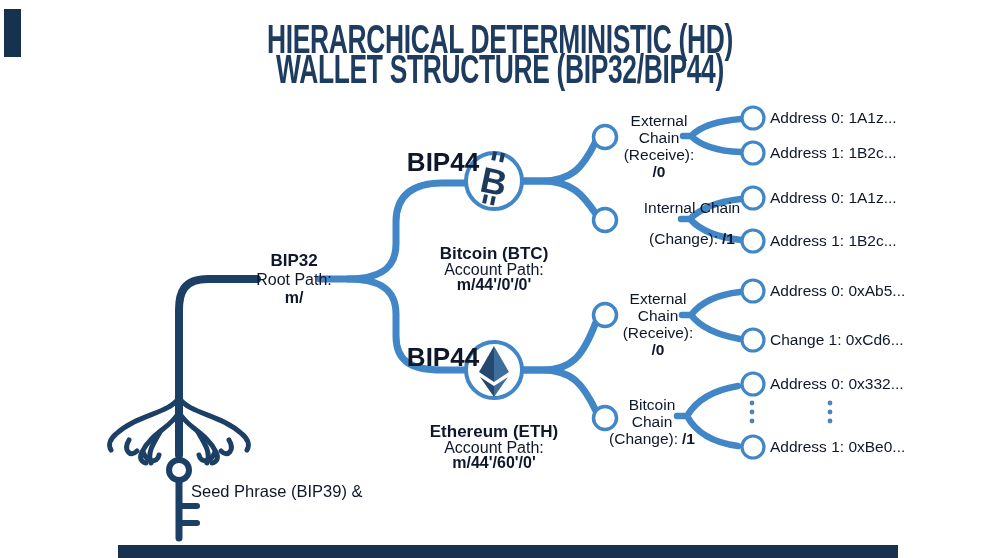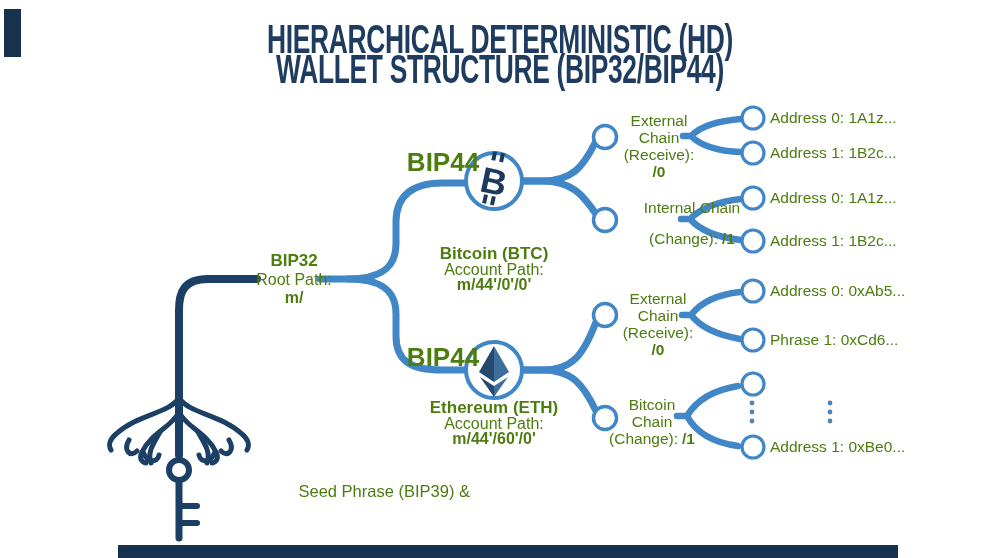--- a/index.html
+++ b/index.html
@@ -8,7 +8,7 @@
     font-family:"Liberation Sans","DejaVu Sans",sans-serif;color:#1d3a5c;
   }
   svg.layer{position:absolute;left:0;top:0;width:1000px;height:558px;}
-  .t{position:absolute;color:#4d7c0f;text-align:center;}
+  .t{position:absolute;color:#0f172a;text-align:center;}
   .b{font-weight:bold;}
   
   .title-wrap{position:absolute;left:0;top:24px;width:1000px;text-align:center;}

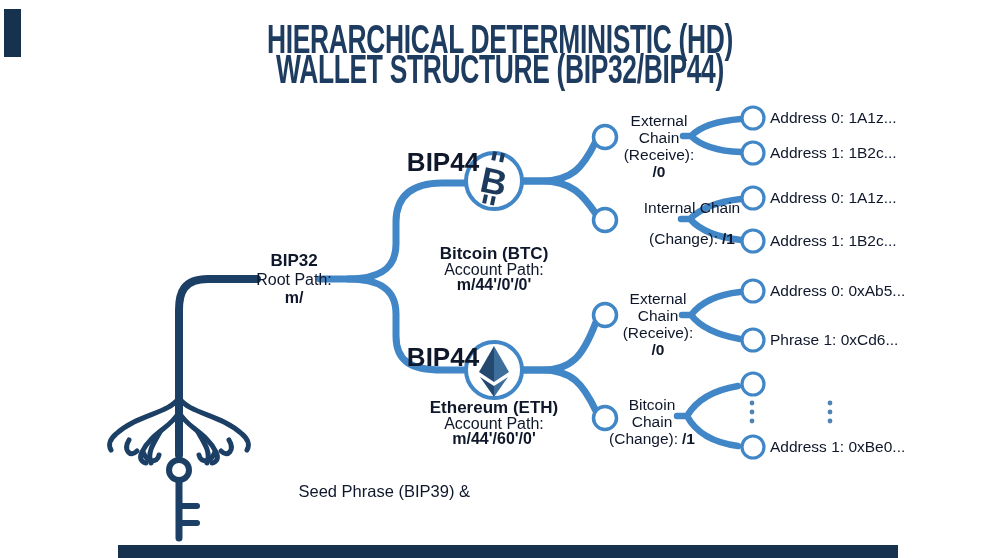--- a/index.html
+++ b/index.html
@@ -187,7 +187,7 @@
   <div class="t addr" style="top:190px;">Address 0: 1A1z...</div>
   <div class="t addr" style="top:233px;">Address 1: 1B2c...</div>
   <div class="t addr" style="top:283px;">Address 0: 0xAb5...</div>
-  <div class="t addr" style="top:332px;">Phrase 1: 0xCd6...</div>
+  <div class="t addr" style="top:332px;">Change 1: 0xCd6...</div>
   <div class="t addr" style="top:439px;">Address 1: 0xBe0...</div>
 
   <div class="t seed-label">

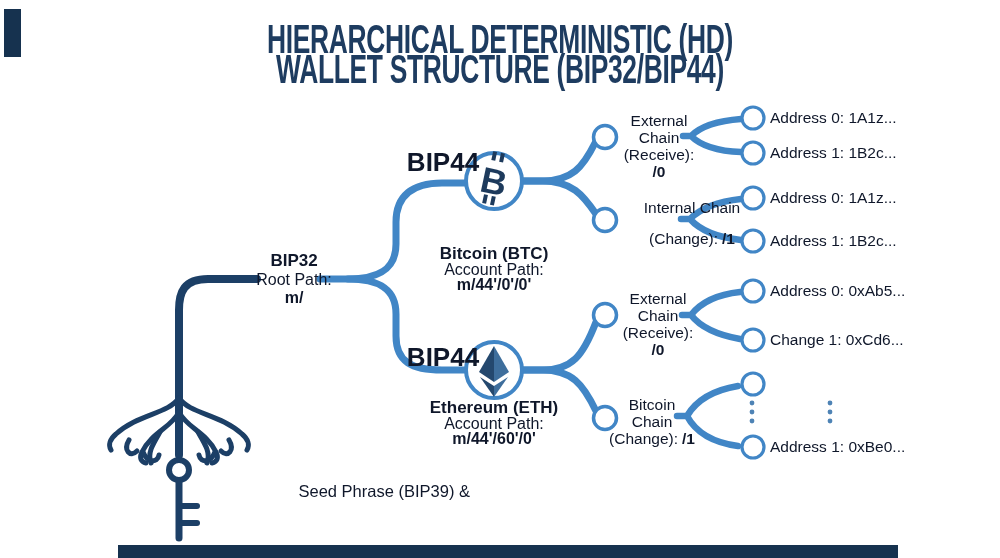--- a/index.html
+++ b/index.html
@@ -188,6 +188,7 @@
   <div class="t addr" style="top:233px;">Address 1: 1B2c...</div>
   <div class="t addr" style="top:283px;">Address 0: 0xAb5...</div>
   <div class="t addr" style="top:332px;">Change 1: 0xCd6...</div>
+  <div class="t addr" style="top:376px;">Address 0: 0x332...</div>
   <div class="t addr" style="top:439px;">Address 1: 0xBe0...</div>
 
   <div class="t seed-label">

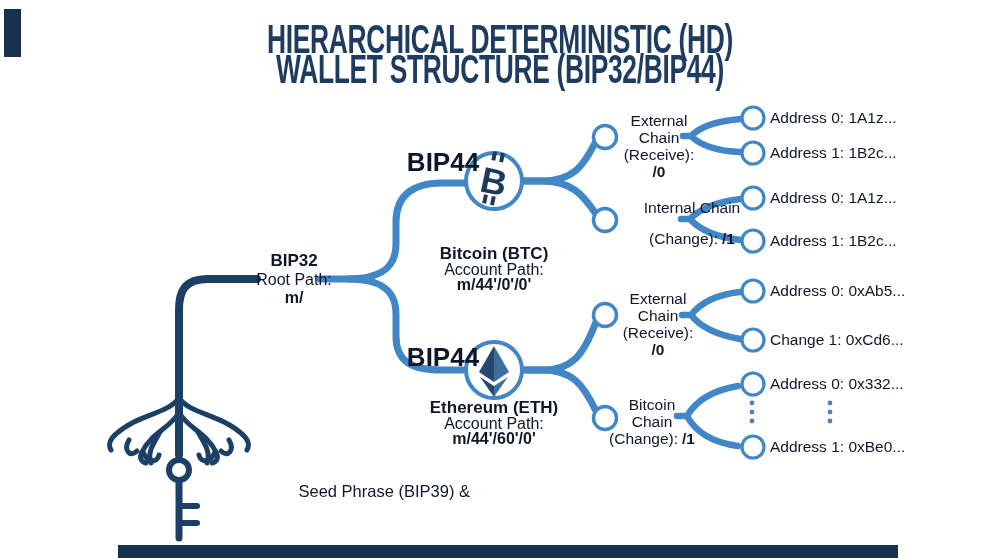--- a/index.html
+++ b/index.html
@@ -150,7 +150,7 @@
   </div>
 
   <div class="t coin-block eth-block">
-    <div class="b" style="font-size:17px;">Ethereum (ETH)</div>
+    <div class="b" style="font-size:17px;margin-top:24px;">Ethereum (ETH)</div>
     <div>Account Path:</div>
     <div class="b">m/44'/60'/0'</div>
   </div>

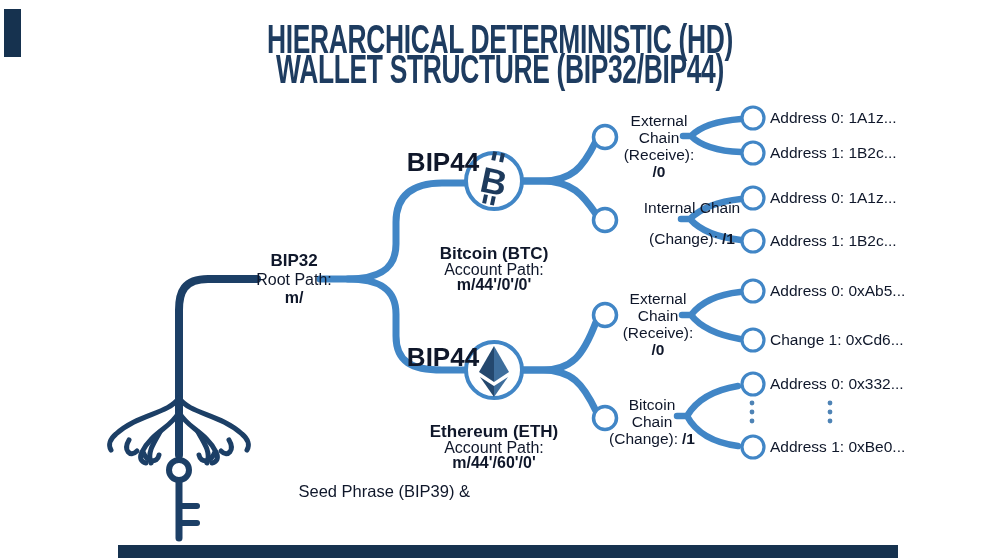--- a/index.html
+++ b/index.html
@@ -31,7 +31,7 @@
   .eth-ext{left:608px;top:290px;width:100px;}
   .eth-int{left:602px;top:396px;width:100px;}
   .addr{left:770px;width:225px;text-align:left;font-size:15.5px;line-height:16px;}
-  .seed-label{left:200px;top:483px;width:270px;text-align:right;font-size:16.5px;line-height:17.5px;}
+  .seed-label{left:191px;top:483px;width:270px;text-align:left;font-size:16.5px;line-height:17.5px;}
   .pathval{margin-left:4px;font-weight:bold;}
   
   .mark-topleft{position:absolute;left:4px;top:9px;width:17px;height:48px;background:#16324f;}

